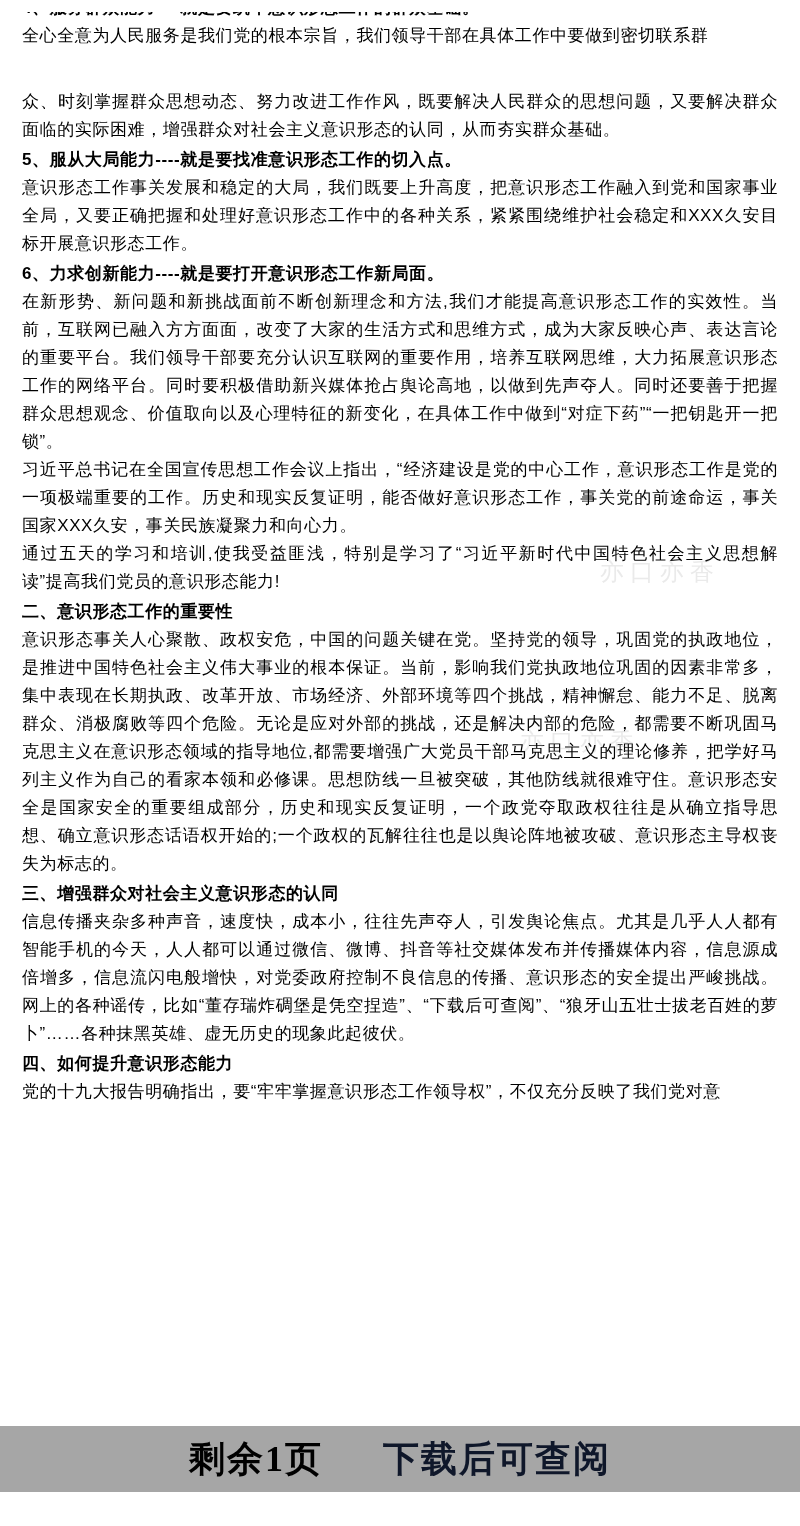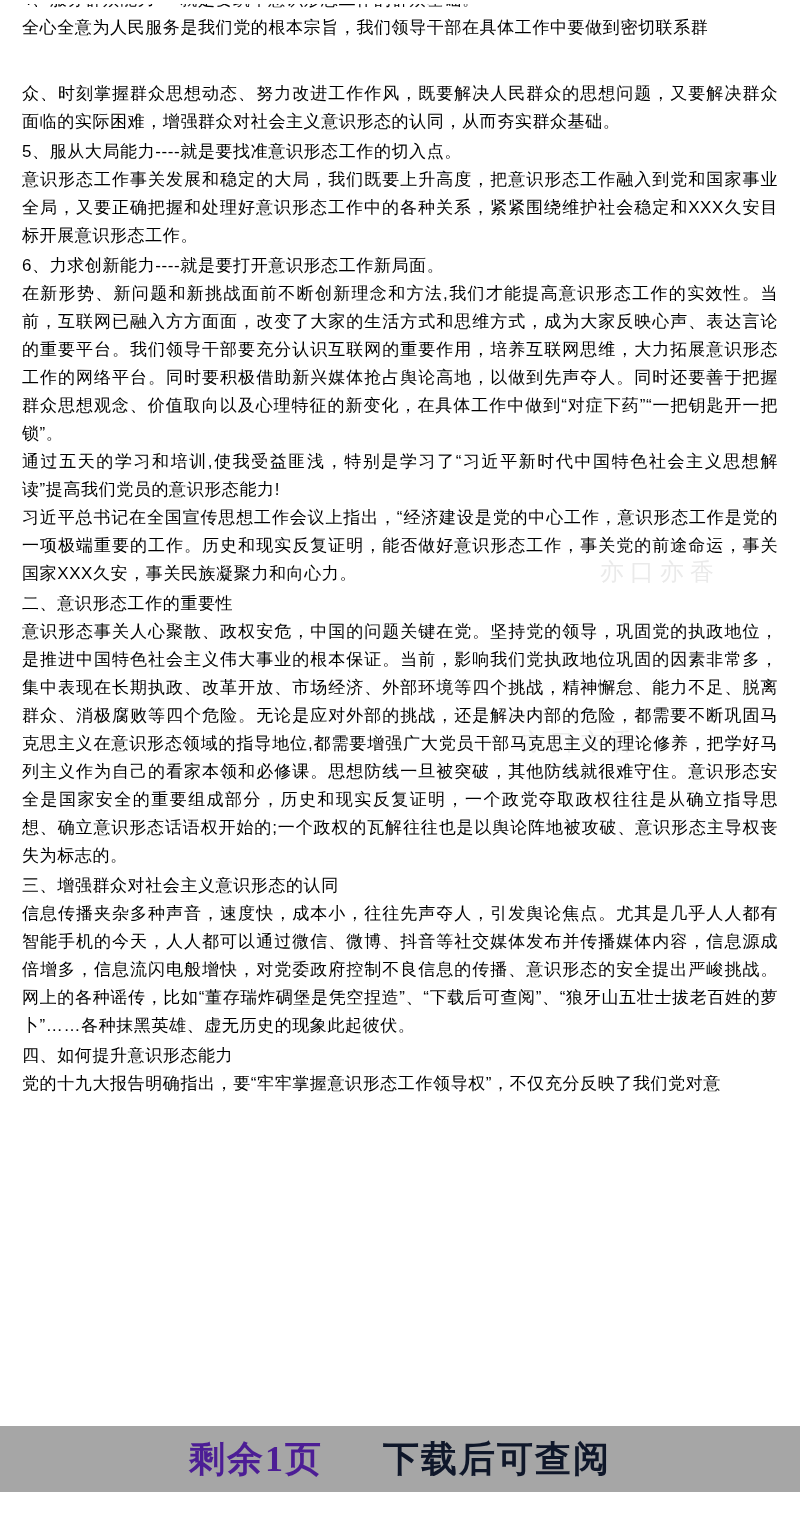--- a/index.html
+++ b/index.html
@@ -16,7 +16,7 @@
     color: #000000;
   }
   .doc {
-    padding: 4px 22px;
+    padding: 12px 22px;
     font-size: 17px;
     line-height: 28px;
     text-align: justify;

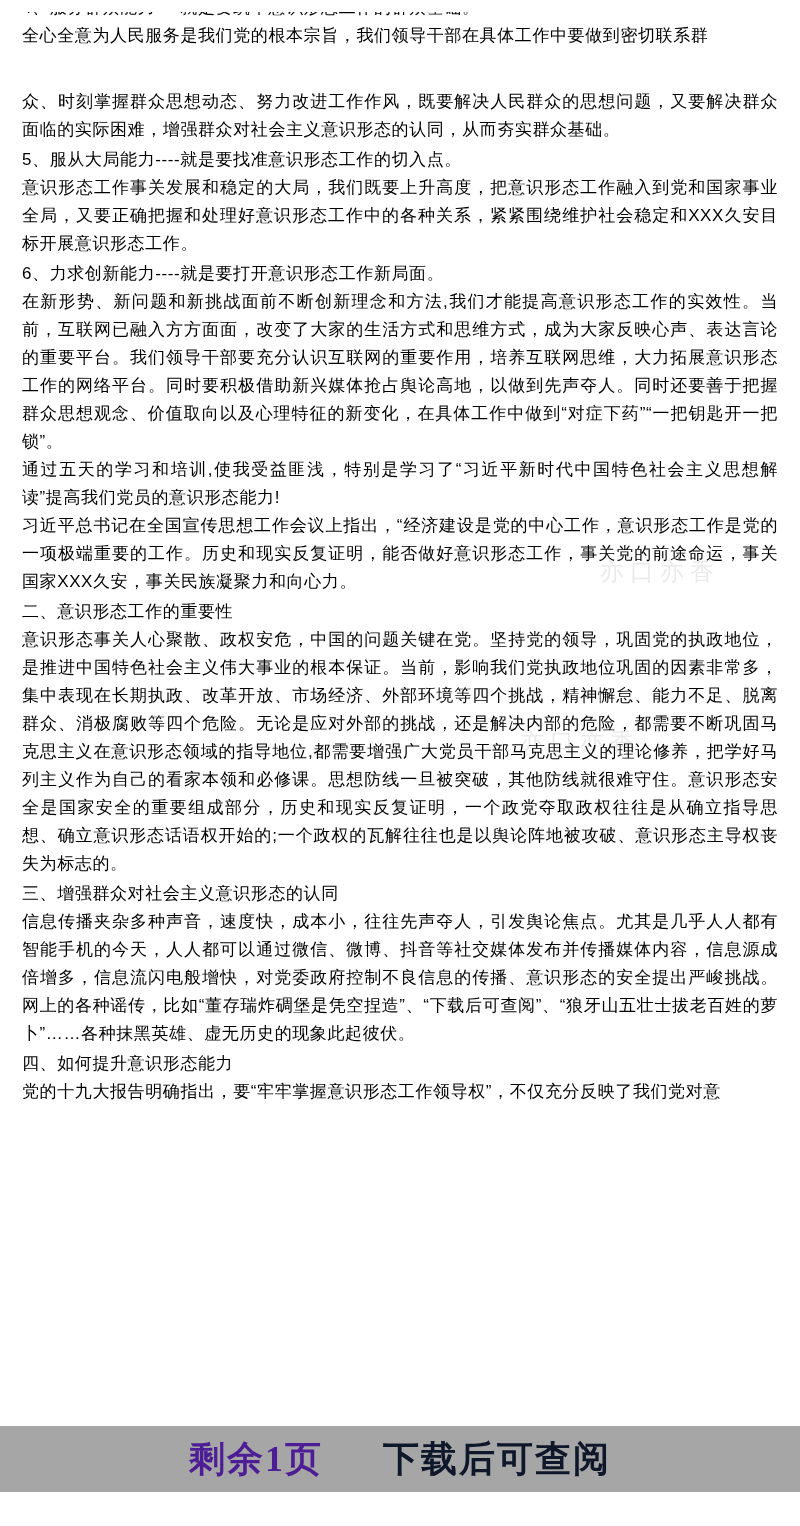--- a/index.html
+++ b/index.html
@@ -27,7 +27,7 @@
   }
   .heading {
     margin: 2px 0 0 0;
-    font-weight: normal;
+    font-weight: bold;
   }
   .clipped-line {
     height: 10px;

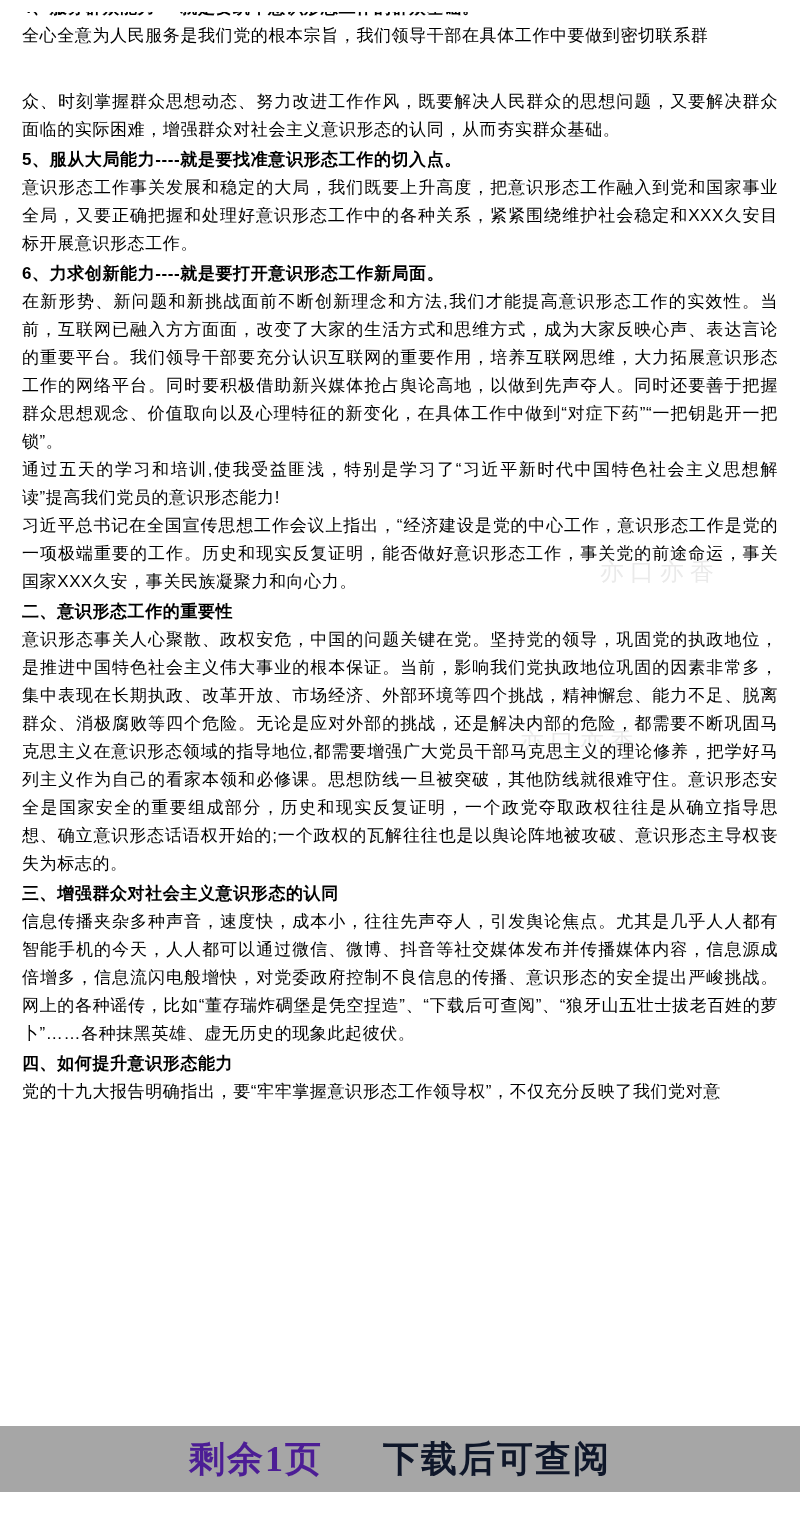--- a/index.html
+++ b/index.html
@@ -86,8 +86,8 @@
       <p class="para">意识形态工作事关发展和稳定的大局，我们既要上升高度，把意识形态工作融入到党和国家事业全局，又要正确把握和处理好意识形态工作中的各种关系，紧紧围绕维护社会稳定和XXX久安目标开展意识形态工作。</p>
       <p class="heading">6、力求创新能力----就是要打开意识形态工作新局面。</p>
       <p class="para">在新形势、新问题和新挑战面前不断创新理念和方法,我们才能提高意识形态工作的实效性。当前，互联网已融入方方面面，改变了大家的生活方式和思维方式，成为大家反映心声、表达言论的重要平台。我们领导干部要充分认识互联网的重要作用，培养互联网思维，大力拓展意识形态工作的网络平台。同时要积极借助新兴媒体抢占舆论高地，以做到先声夺人。同时还要善于把握群众思想观念、价值取向以及心理特征的新变化，在具体工作中做到“对症下药”“一把钥匙开一把锁”。</p>
+      <p class="para">习近平总书记在全国宣传思想工作会议上指出，“经济建设是党的中心工作，意识形态工作是党的一项极端重要的工作。历史和现实反复证明，能否做好意识形态工作，事关党的前途命运，事关国家XXX久安，事关民族凝聚力和向心力。</p>
       <p class="para">通过五天的学习和培训,使我受益匪浅，特别是学习了“习近平新时代中国特色社会主义思想解读”提高我们党员的意识形态能力!</p>
-      <p class="para">习近平总书记在全国宣传思想工作会议上指出，“经济建设是党的中心工作，意识形态工作是党的一项极端重要的工作。历史和现实反复证明，能否做好意识形态工作，事关党的前途命运，事关国家XXX久安，事关民族凝聚力和向心力。</p>
       <p class="heading">二、意识形态工作的重要性</p>
       <p class="para">意识形态事关人心聚散、政权安危，中国的问题关键在党。坚持党的领导，巩固党的执政地位，是推进中国特色社会主义伟大事业的根本保证。当前，影响我们党执政地位巩固的因素非常多，集中表现在长期执政、改革开放、市场经济、外部环境等四个挑战，精神懈怠、能力不足、脱离群众、消极腐败等四个危险。无论是应对外部的挑战，还是解决内部的危险，都需要不断巩固马克思主义在意识形态领域的指导地位,都需要增强广大党员干部马克思主义的理论修养，把学好马列主义作为自己的看家本领和必修课。思想防线一旦被突破，其他防线就很难守住。意识形态安全是国家安全的重要组成部分，历史和现实反复证明，一个政党夺取政权往往是从确立指导思想、确立意识形态话语权开始的;一个政权的瓦解往往也是以舆论阵地被攻破、意识形态主导权丧失为标志的。</p>
       <p class="heading">三、增强群众对社会主义意识形态的认同</p>

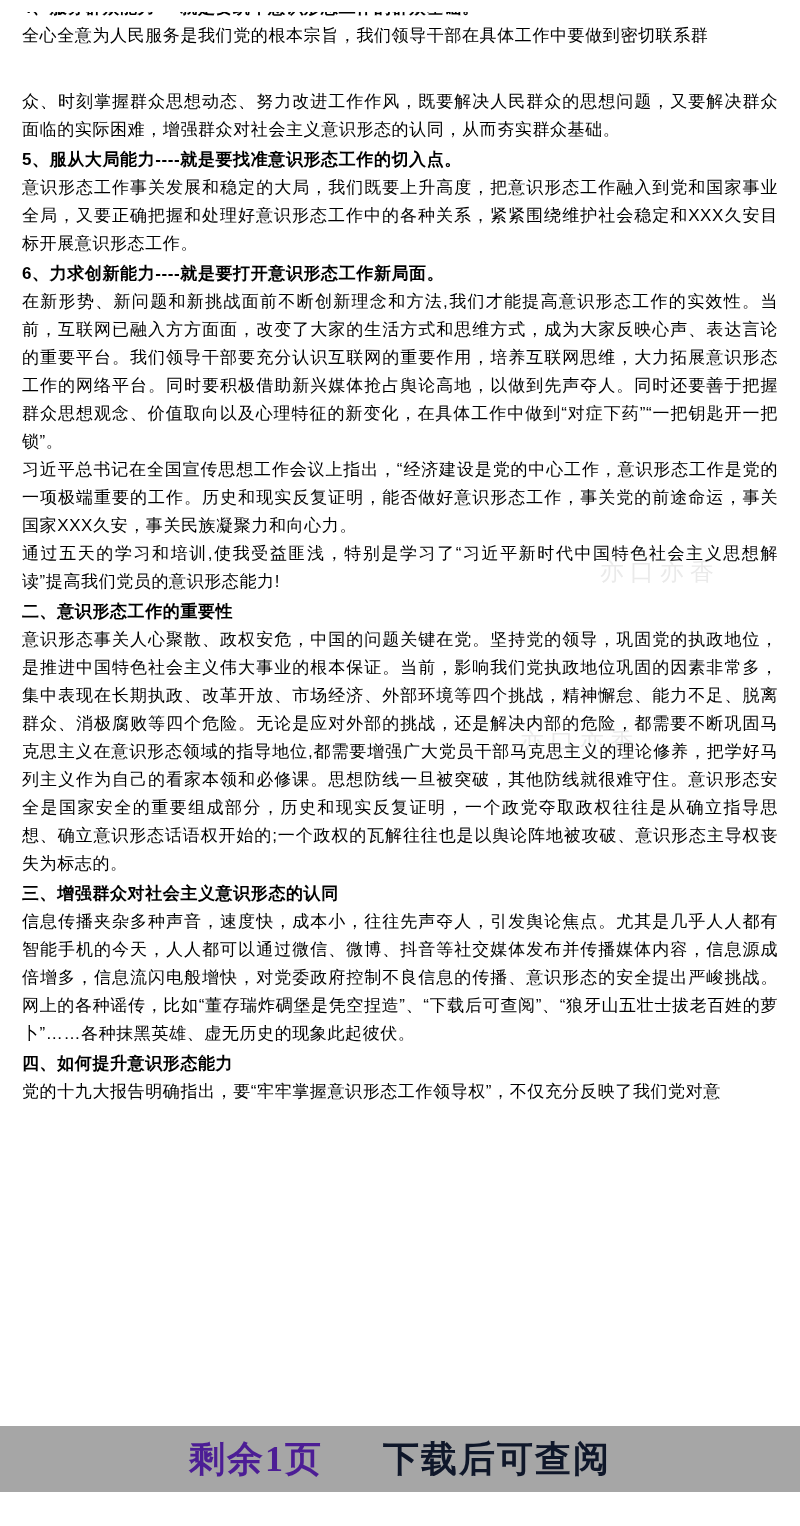--- a/index.html
+++ b/index.html
@@ -101,7 +101,7 @@
 <div class="watermark w2">亦口亦香</div>
 
 <div class="footer-bar" style="background: rgb(166, 166, 166);">
-  <span class="bar-text" style="color: #4c1d95;">剩余1页</span>
+  <span class="bar-text" style="color: #000000;">剩余1页</span>
   <span class="bar-text" style="color: #0f172a;">下载后可查阅</span>
 </div>
 

